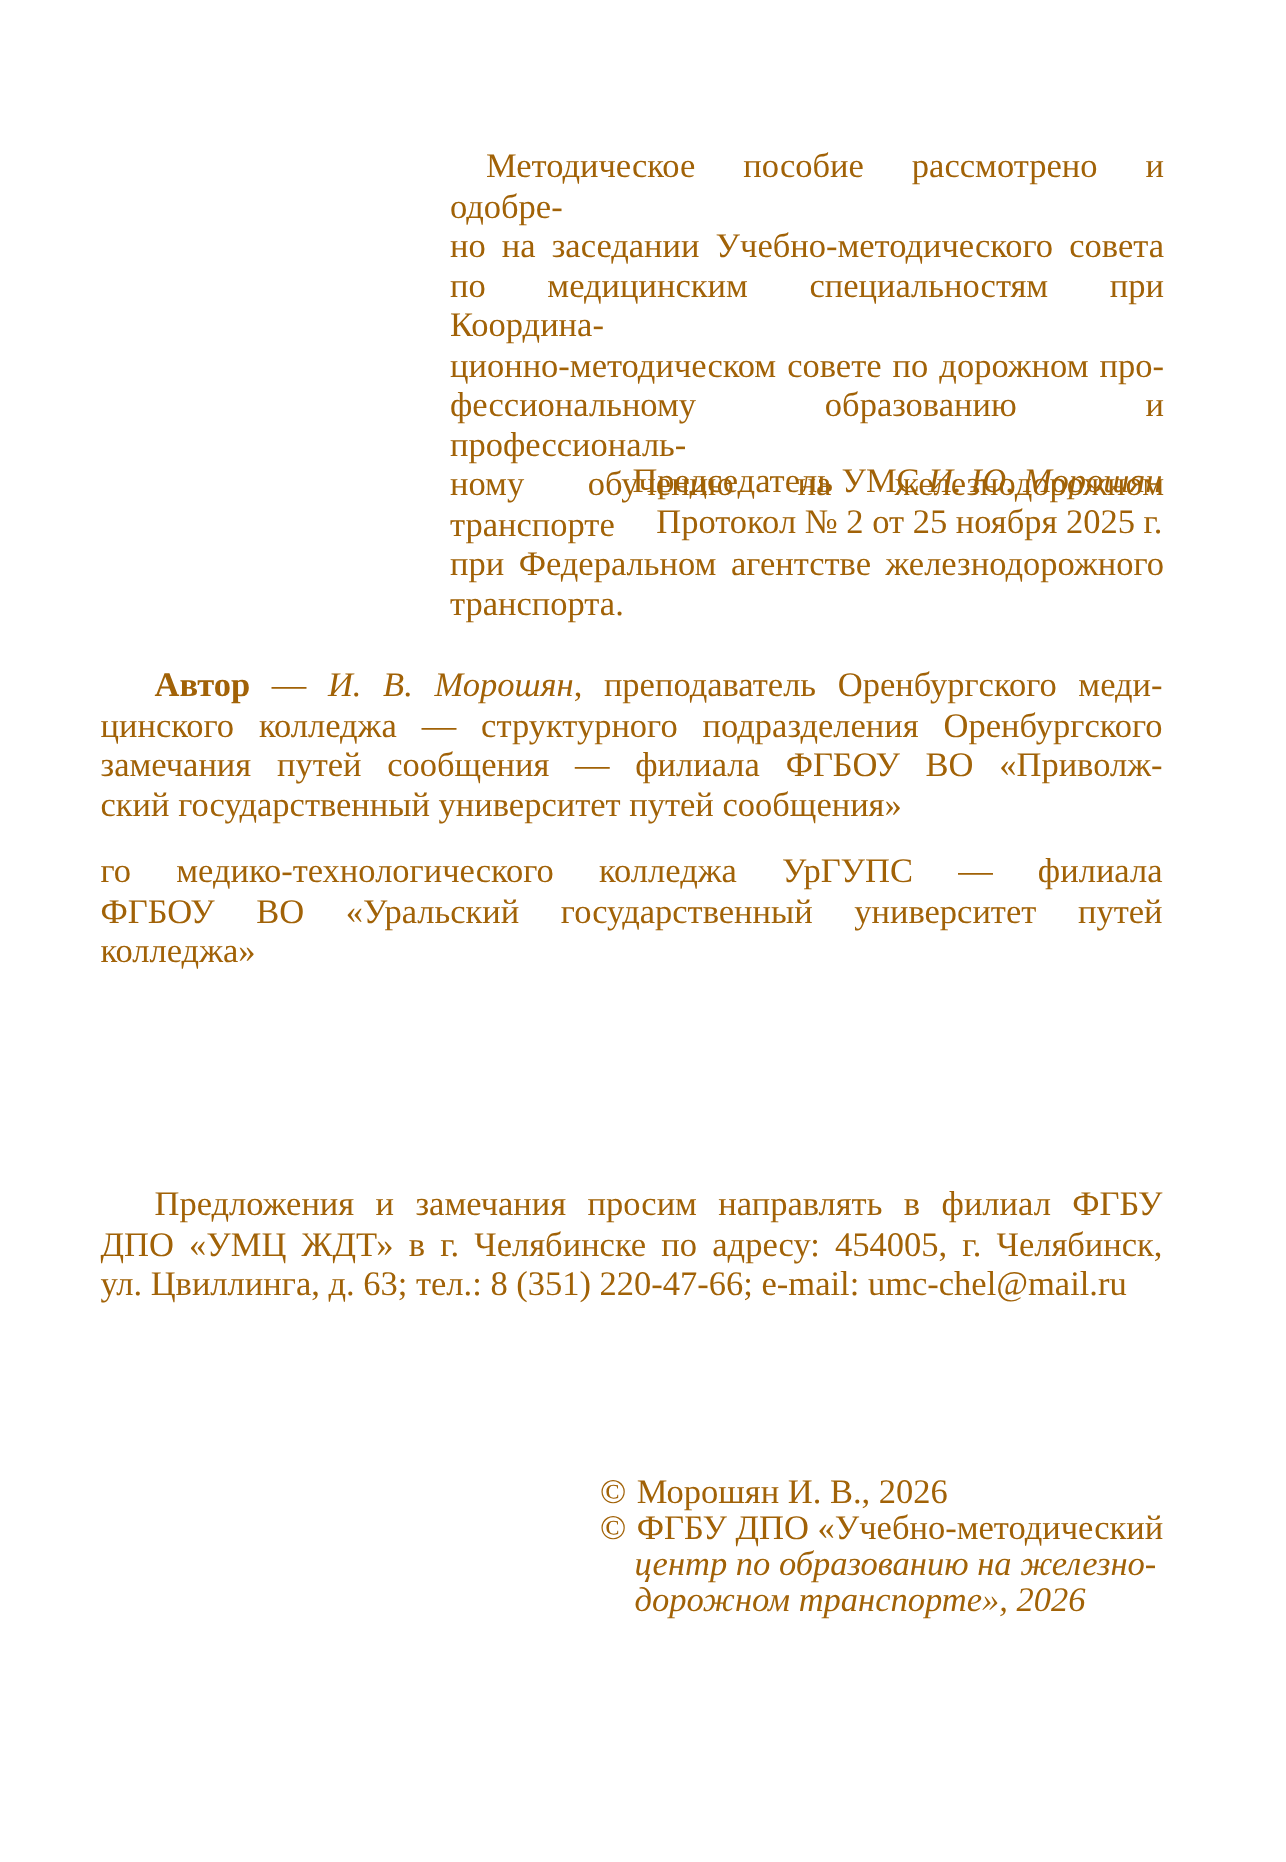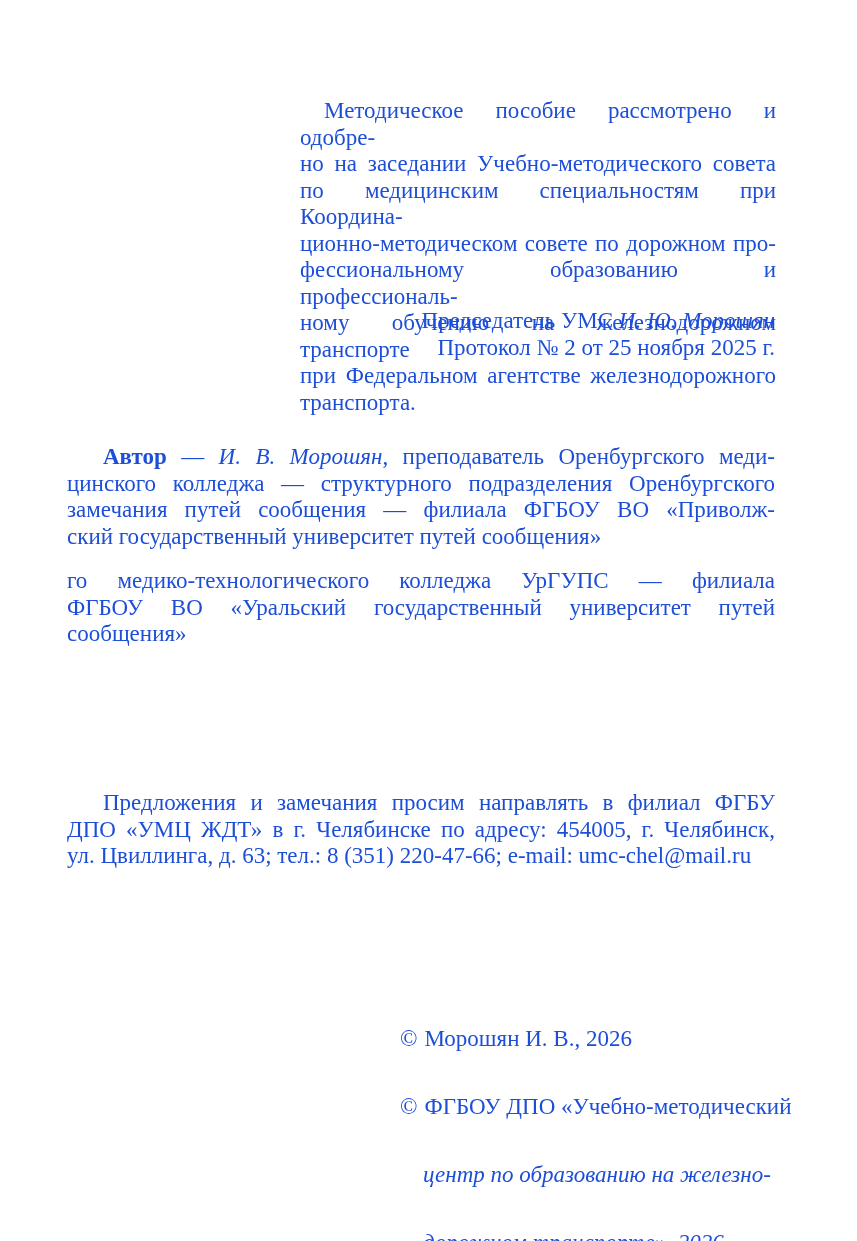--- a/index.html
+++ b/index.html
@@ -8,7 +8,7 @@
     width: 857px;
     height: 1241px;
     background: #ffffff;
-    color: #1d4ed8;
+    color: #a16207;
     font-family: "Liberation Serif", "DejaVu Serif", serif;
     font-size: 23px;
     overflow: hidden;

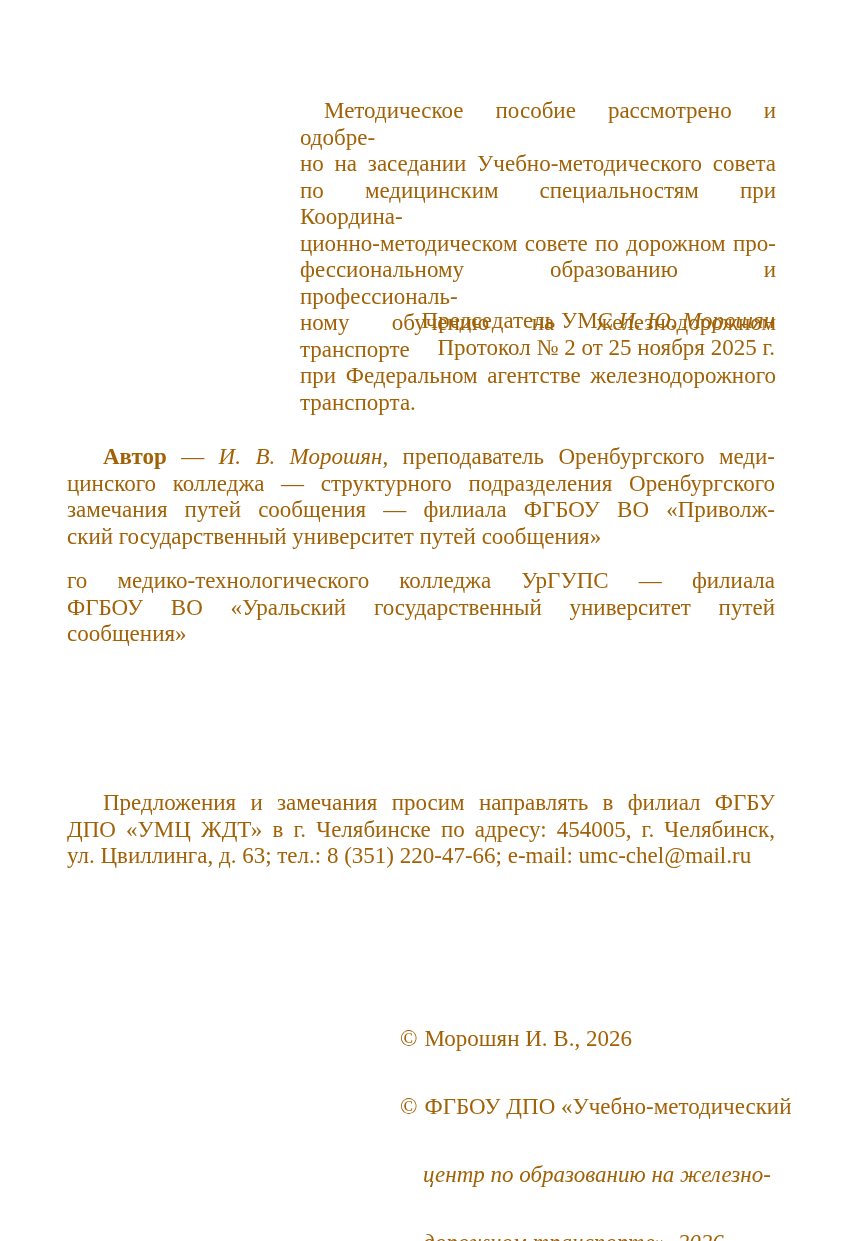--- a/index.html
+++ b/index.html
@@ -82,7 +82,7 @@
   <section class="para expert">
     <div class="ln j">го медико-технологического колледжа УрГУПС — филиала</div>
     <div class="ln j">ФГБОУ ВО «Уральский государственный университет путей</div>
-    <div class="ln">сообщения»</div>
+    <div class="ln">колледжа»</div>
   </section>
 
   <section class="para feedback">

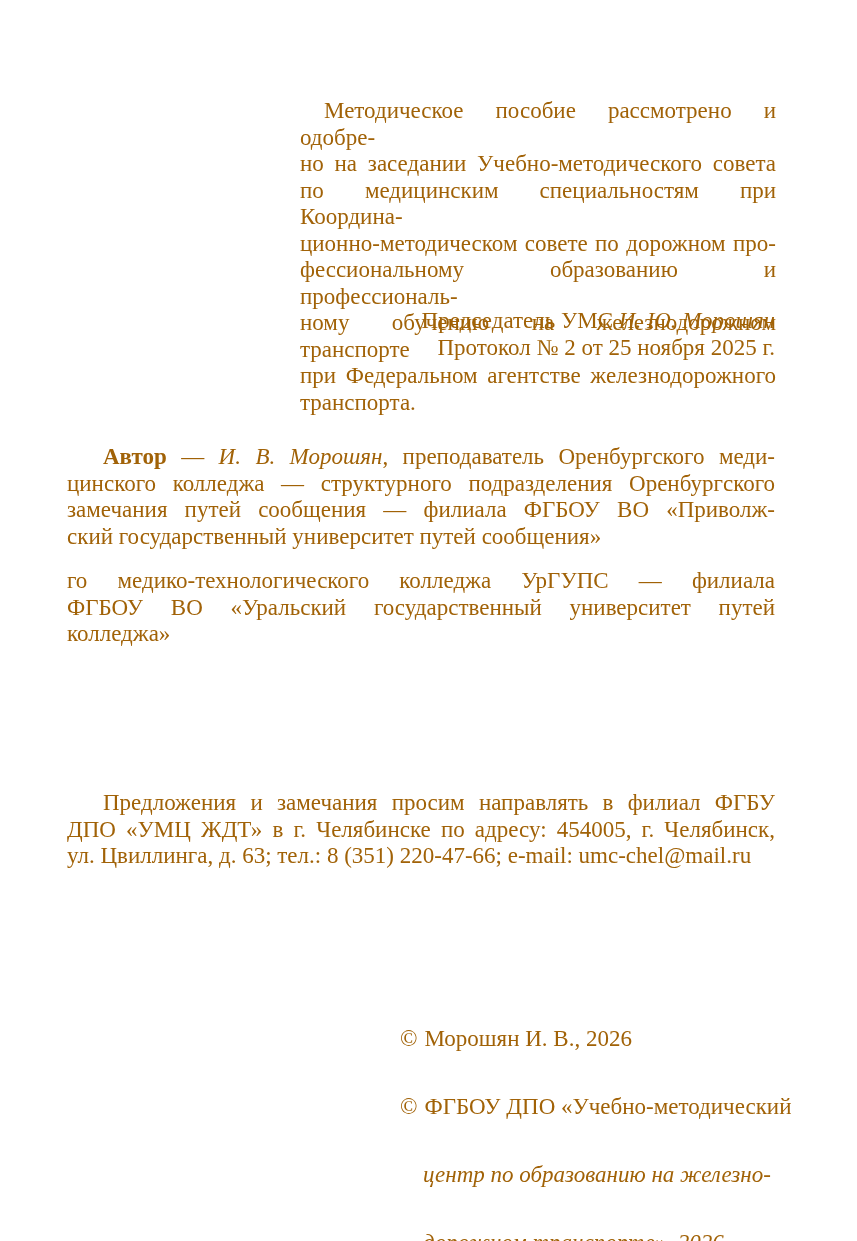--- a/index.html
+++ b/index.html
@@ -44,7 +44,7 @@
     left: 400px;
     top: 983px;
   }
-  .c-line { line-height: 24px; margin-top: 44px; }
+  .c-line { line-height: 24px; }
   .c-sym  { margin-right: 7px; }
   .hang   { padding-left: 23px; font-style: italic; }
 

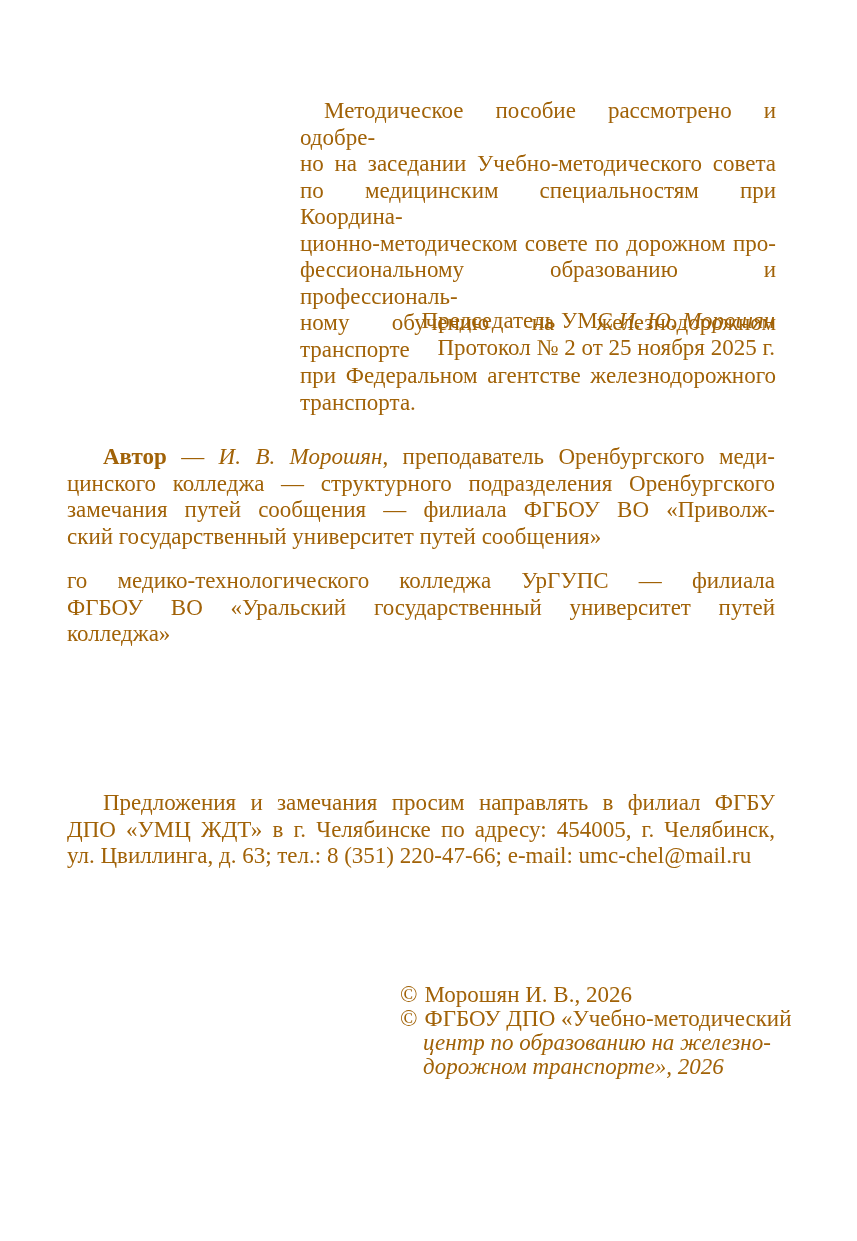--- a/index.html
+++ b/index.html
@@ -93,7 +93,7 @@
 
   <section class="copyright">
     <div class="c-line"><span class="c-sym">©</span><span>Морошян И. В., 2026</span></div>
-    <div class="c-line"><span class="c-sym">©</span><span>ФГБОУ ДПО «Учебно-методический</span></div>
+    <div class="c-line"><span class="c-sym">©</span><span>ФГБУ ДПО «Учебно-методический</span></div>
     <div class="c-line hang">центр по образованию на железно-</div>
     <div class="c-line hang">дорожном транспорте», 2026</div>
   </section>

